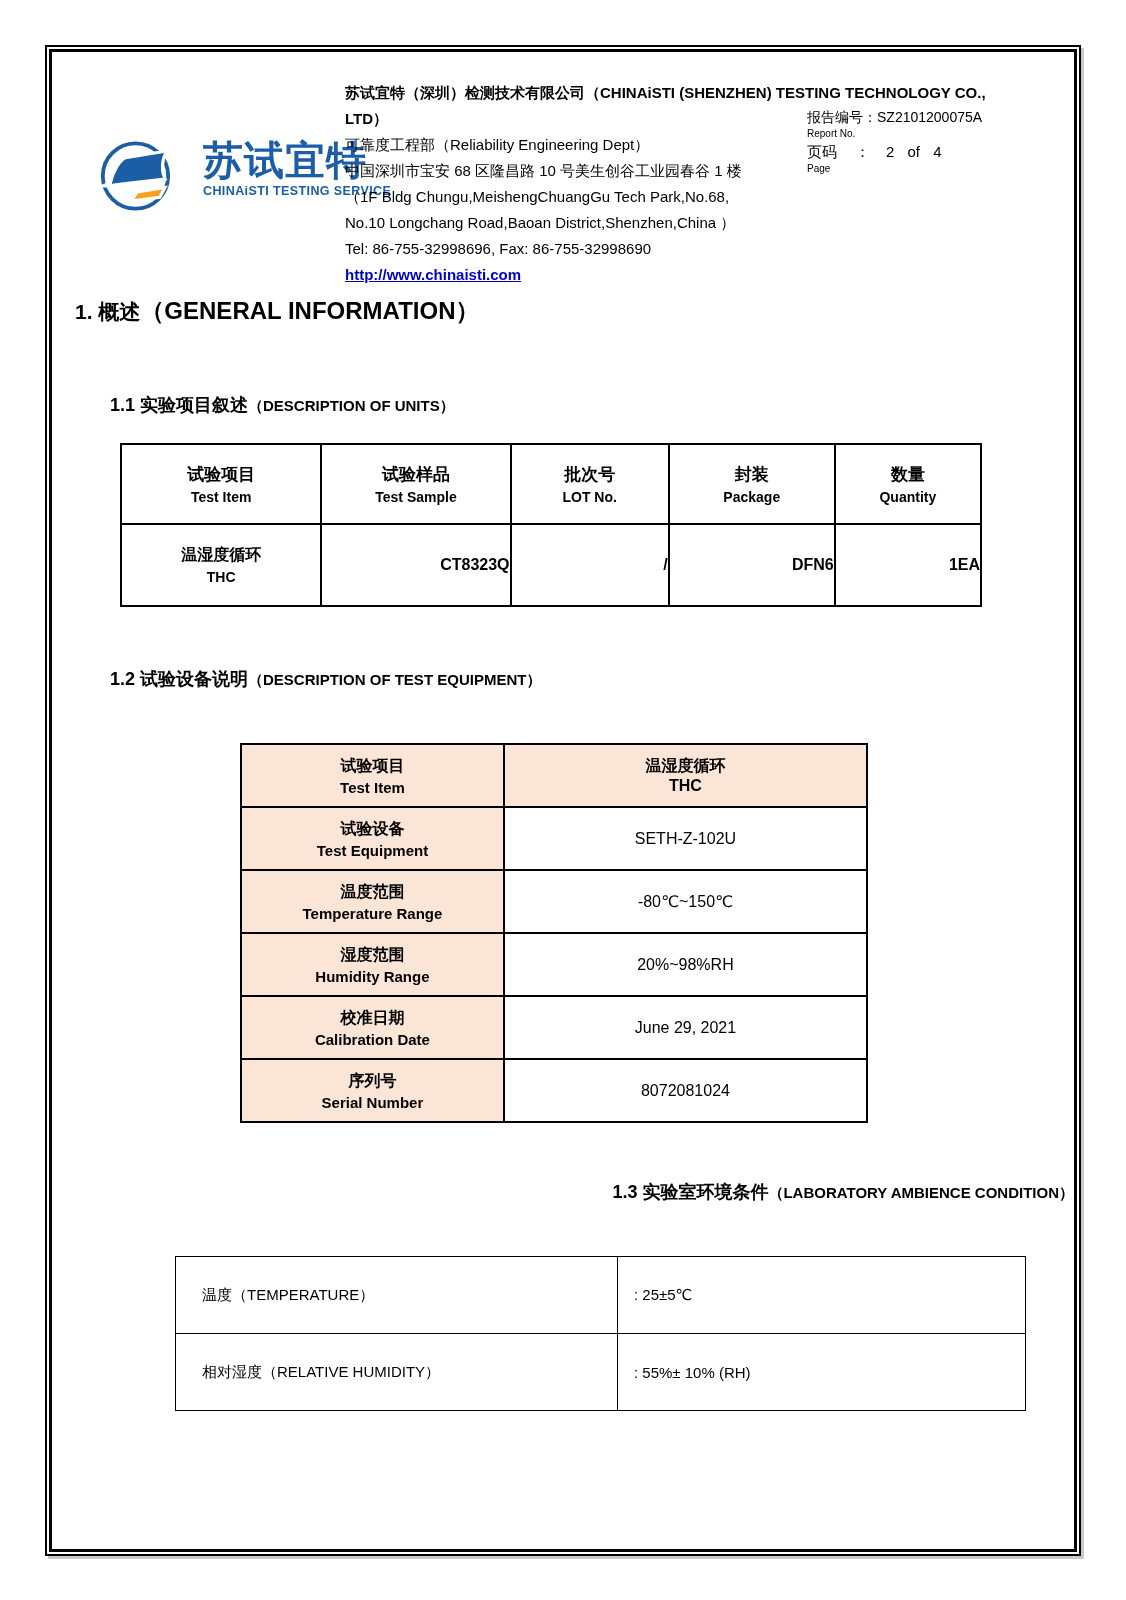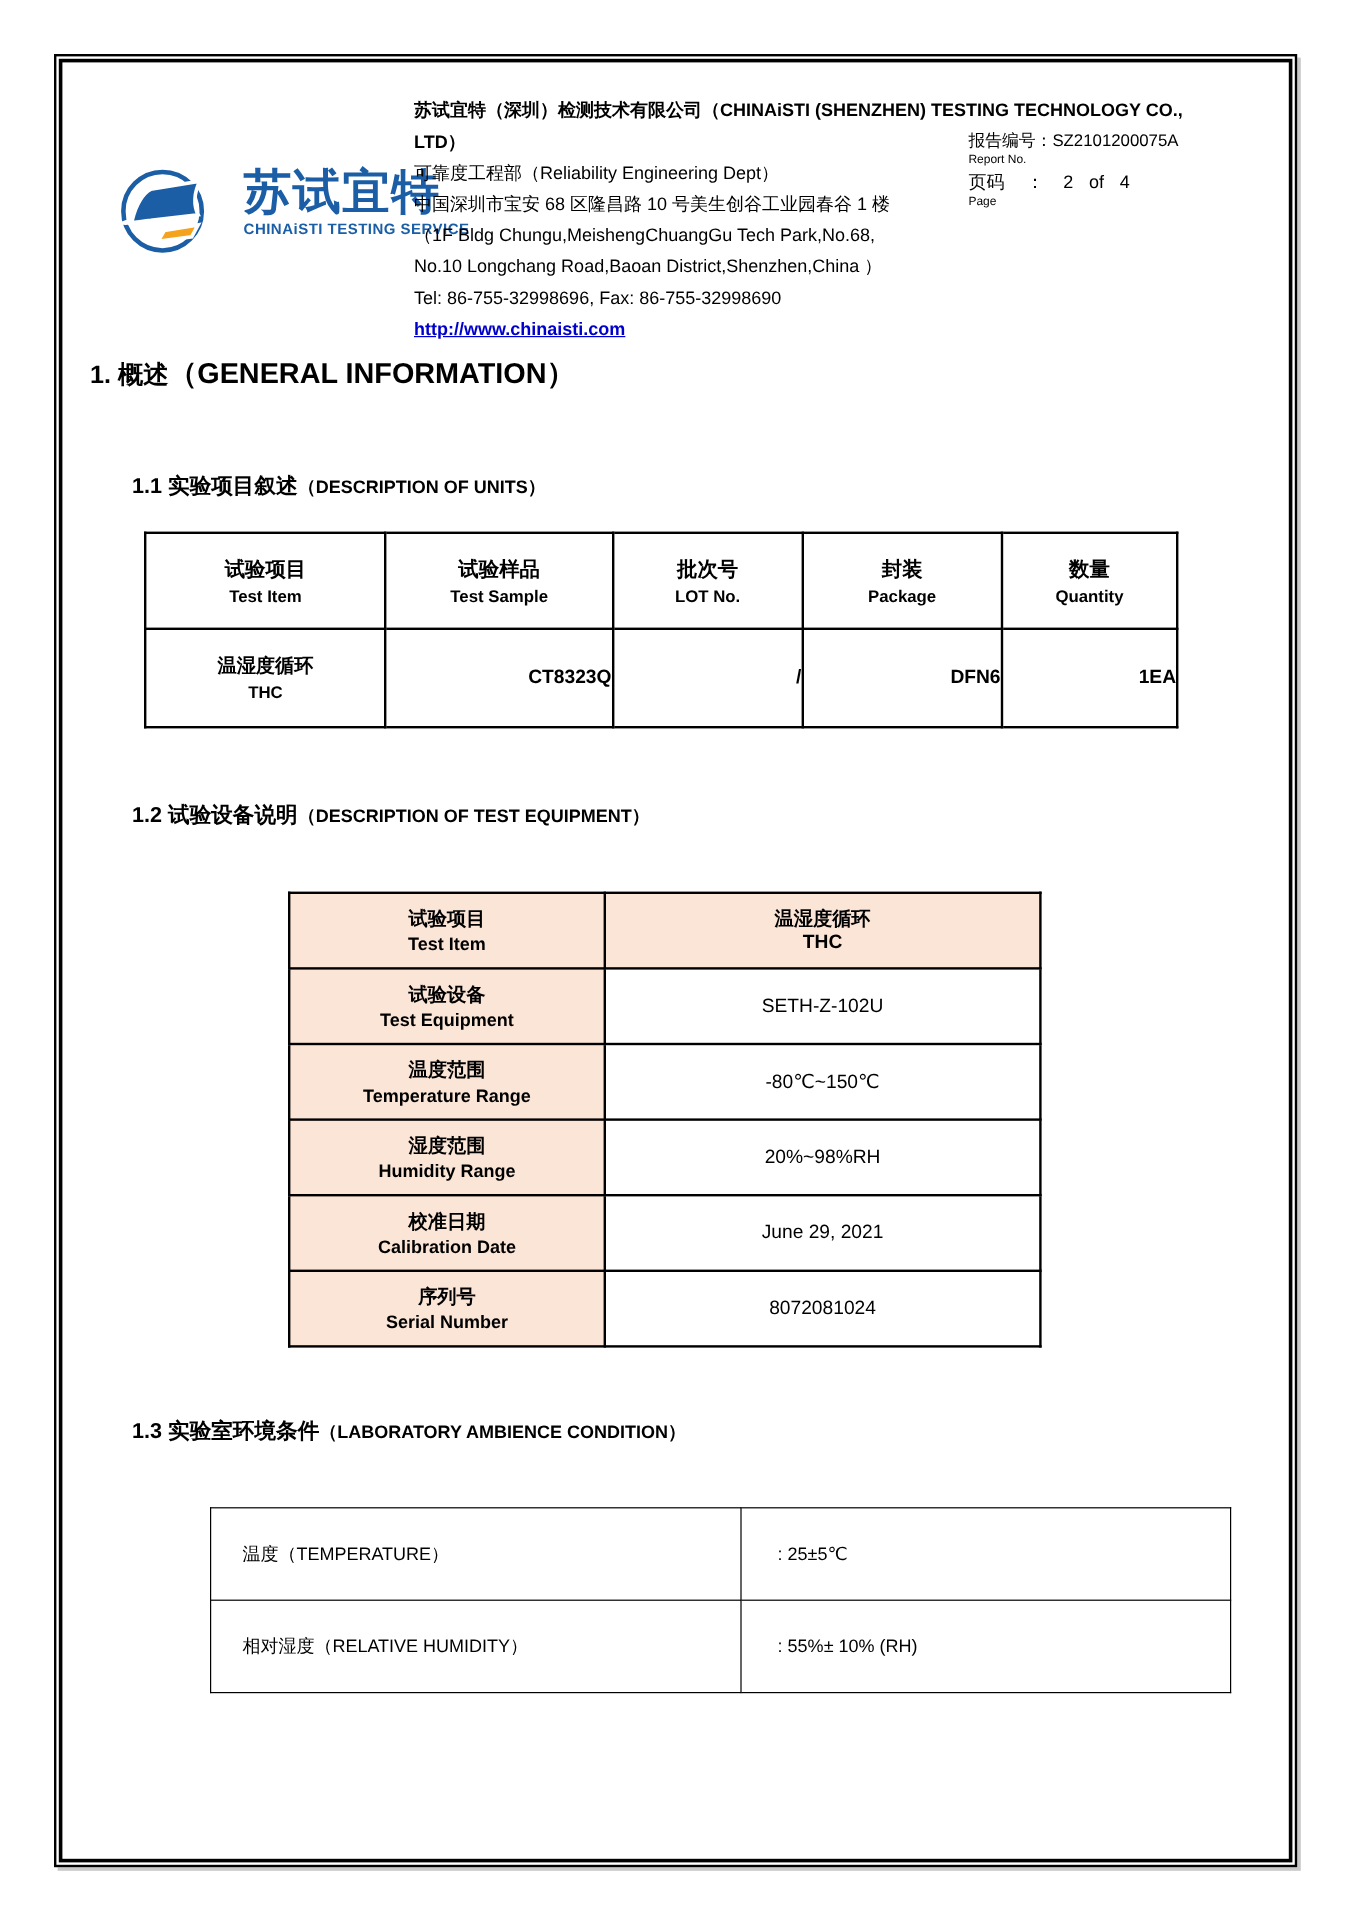--- a/index.html
+++ b/index.html
@@ -66,7 +66,7 @@
   .t-equip .v { font-size:16px; }
   .t-equip .v-b { font-size:16px; font-weight:bold; }
 
-  .h-13 { margin-top:57px; }
+  .h-13 { margin-top:57px;text-align:right; }
 
   
   .t-amb { margin:52px 0 0 123px; width:851px; }

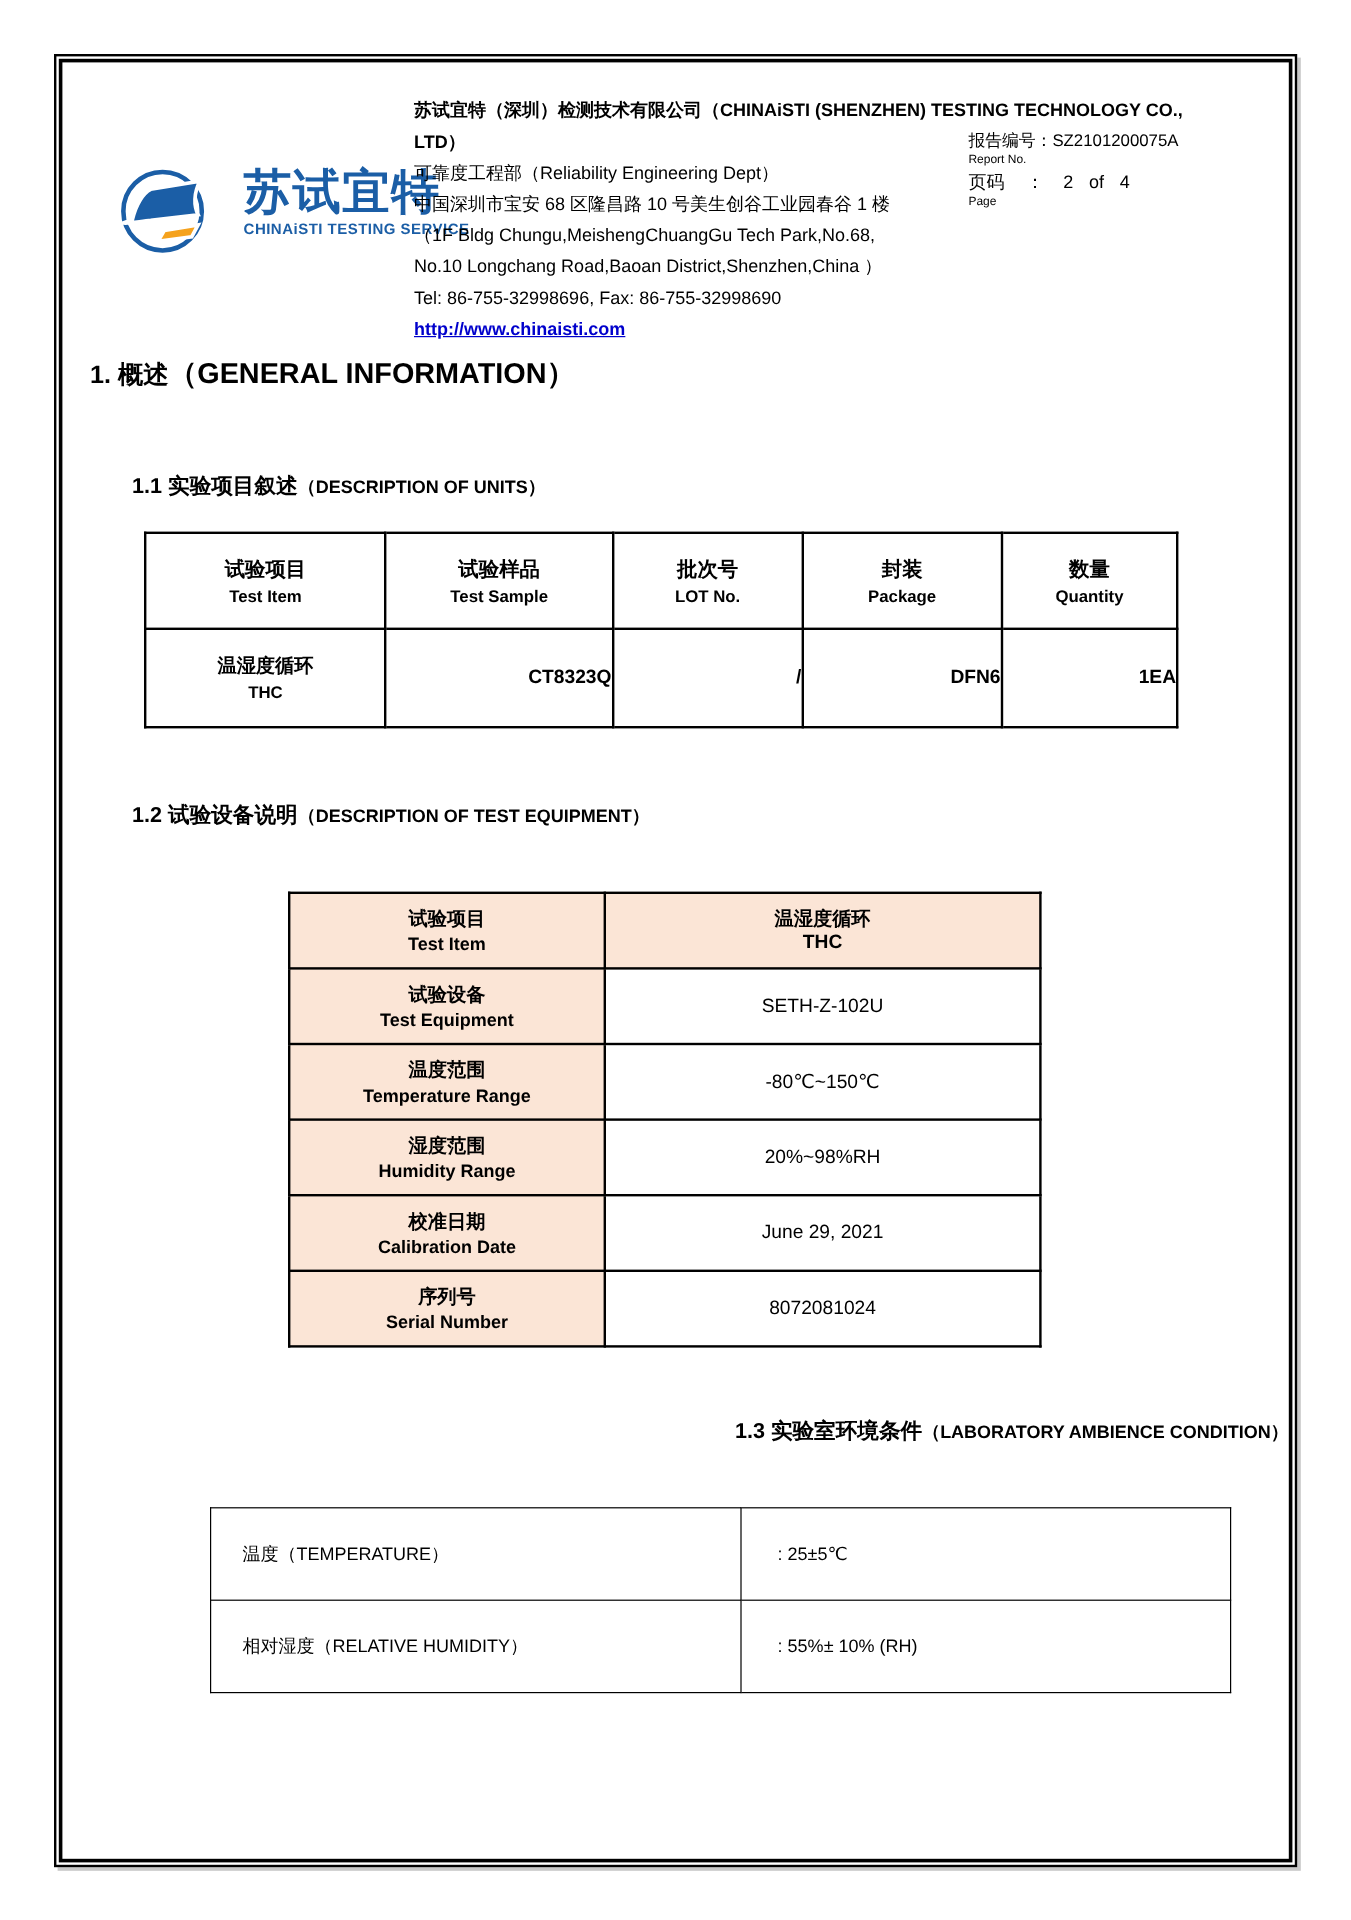--- a/index.html
+++ b/index.html
@@ -72,7 +72,7 @@
   .t-amb { margin:52px 0 0 123px; width:851px; }
   .t-amb td { border:1px solid #000; height:77px; font-size:15px; }
   .t-amb .lbl { padding-left:26px; }
-  .t-amb .val { padding-left:30px; }
+  .t-amb .val { padding-left:16px; }
 </style>
 </head>
 <body>

